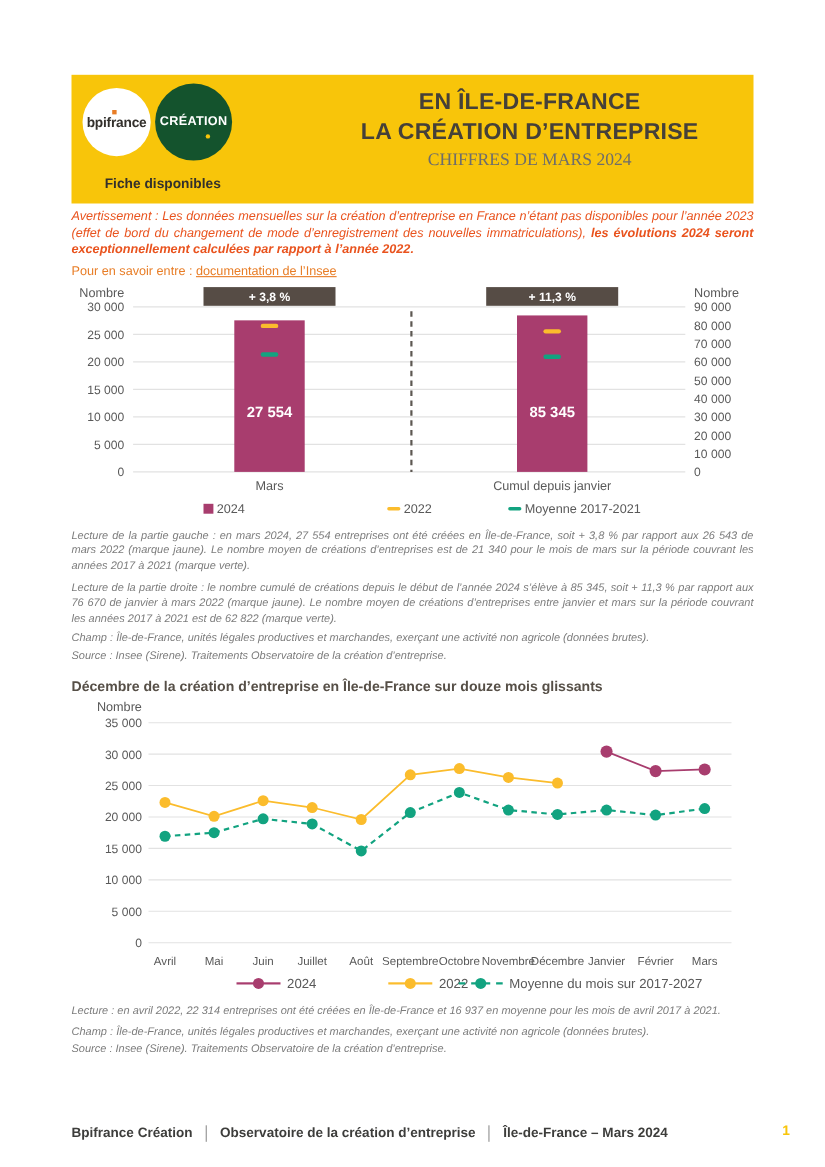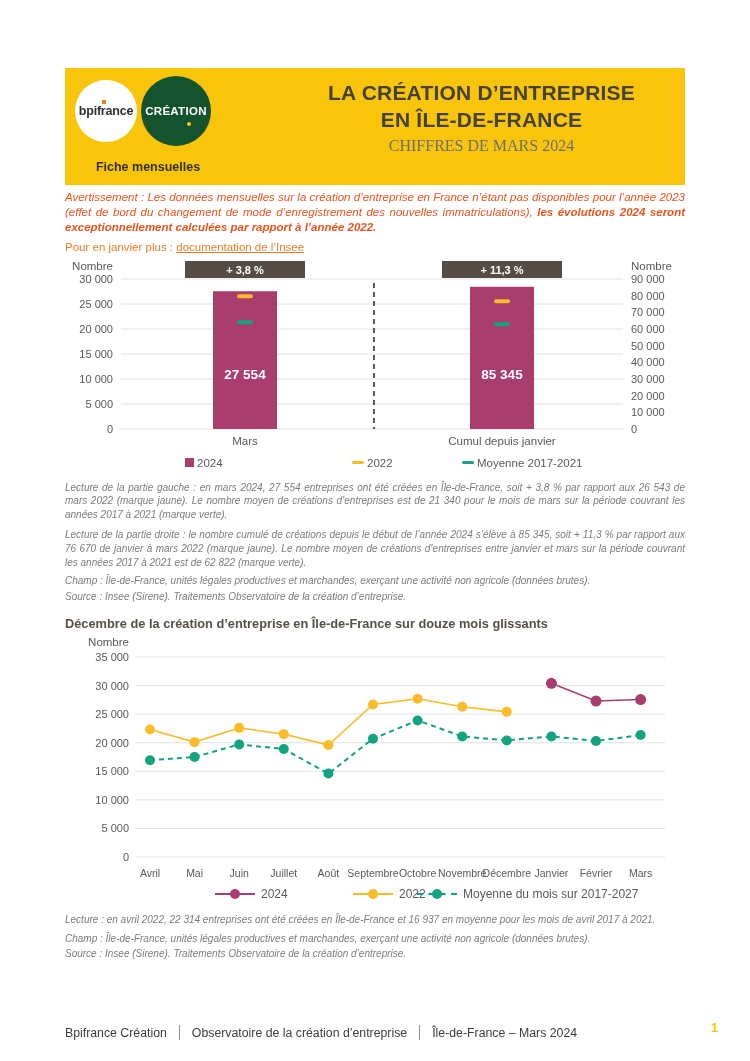--- a/index.html
+++ b/index.html
@@ -84,8 +84,8 @@
         <div class="logo-caption">Fiche mensuelles</div>
       </div>
       <div class="title-block">
+        <div class="title-line">EN ÎLE-DE-FRANCE</div>
         <div class="title-line">LA CRÉATION D’ENTREPRISE</div>
-        <div class="title-line">EN ÎLE-DE-FRANCE</div>
         <div class="subtitle">CHIFFRES DE MARS 2024</div>
       </div>
     </div>

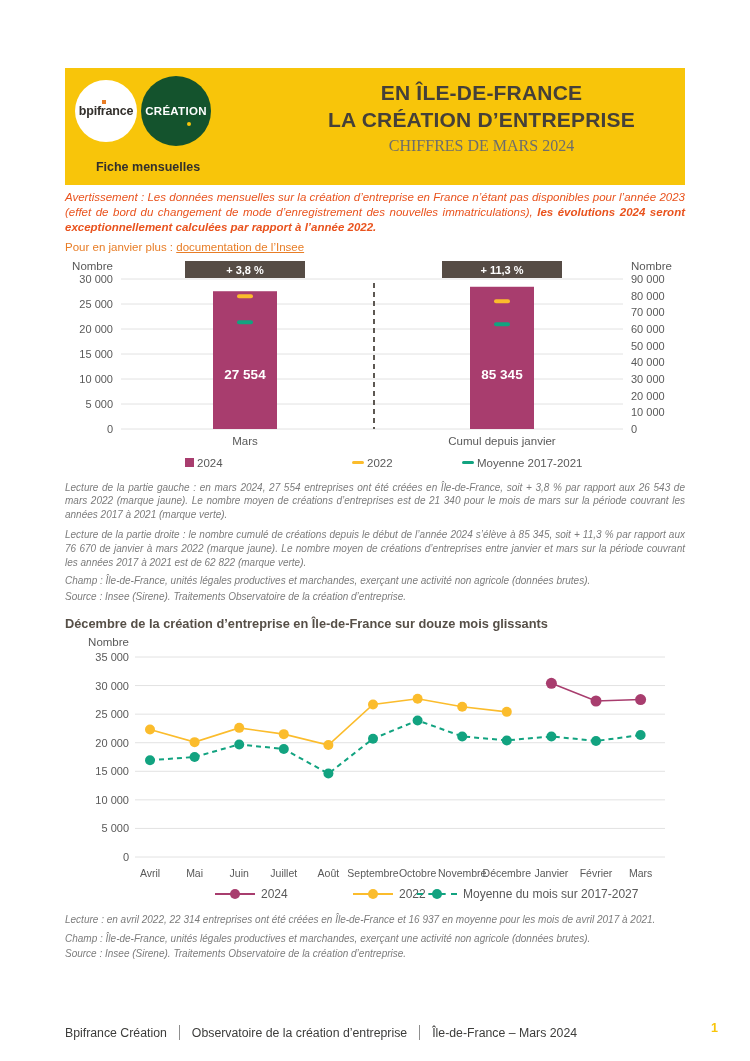--- a/index.html
+++ b/index.html
@@ -81,7 +81,7 @@
           <span>CRÉATION</span>
           <i class="crea-dot"></i>
         </div>
-        <div class="logo-caption">Fiche mensuelles</div>
+        <div class="logo-caption">Fiche disponibles</div>
       </div>
       <div class="title-block">
         <div class="title-line">EN ÎLE-DE-FRANCE</div>

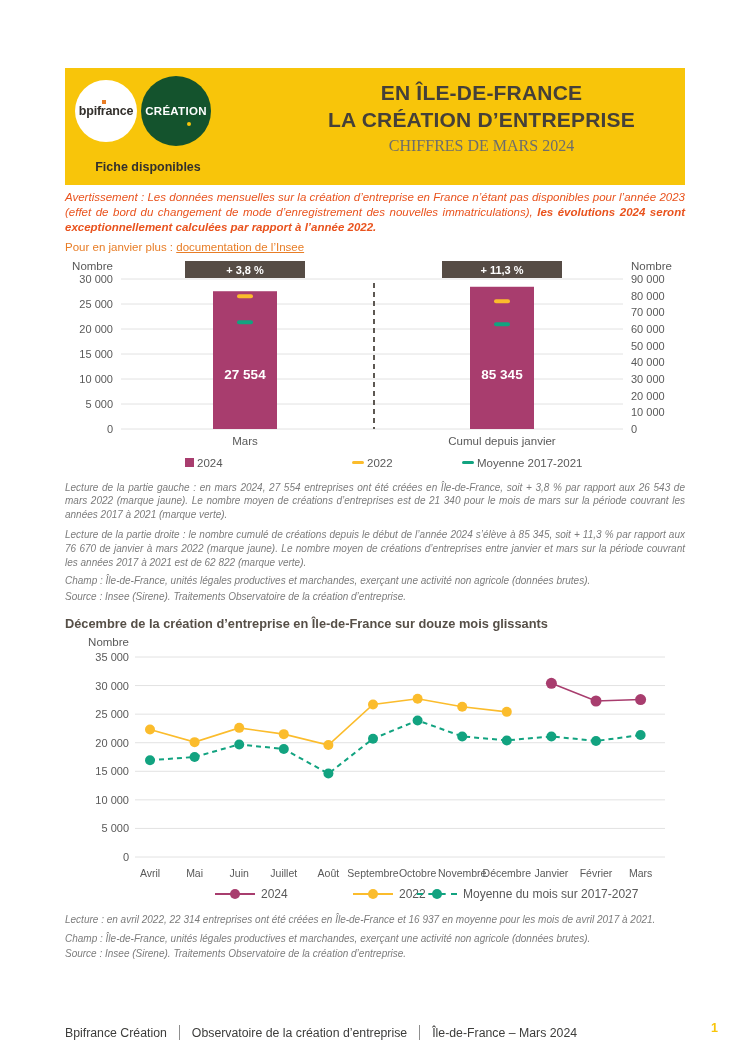--- a/index.html
+++ b/index.html
@@ -91,7 +91,7 @@
     </div>
 
     <p class="warning"><span>Avertissement : Les données mensuelles sur la création d’entreprise en France n’étant pas disponibles pour l’année 2023 (effet de bord du changement de mode d’enregistrement des nouvelles immatriculations), </span><b>les évolutions 2024 seront exceptionnellement calculées par rapport à l’année 2022.</b></p>
-    <p class="more-info"><span>Pour en janvier plus : </span><a>documentation de l’Insee</a></p>
+    <p class="more-info"><span>Pour en savoir entre : </span><a>documentation de l’Insee</a></p>
 
 
     <svg id="chart1" class="chart1-svg" width="620" height="192" viewBox="0 0 620 192">

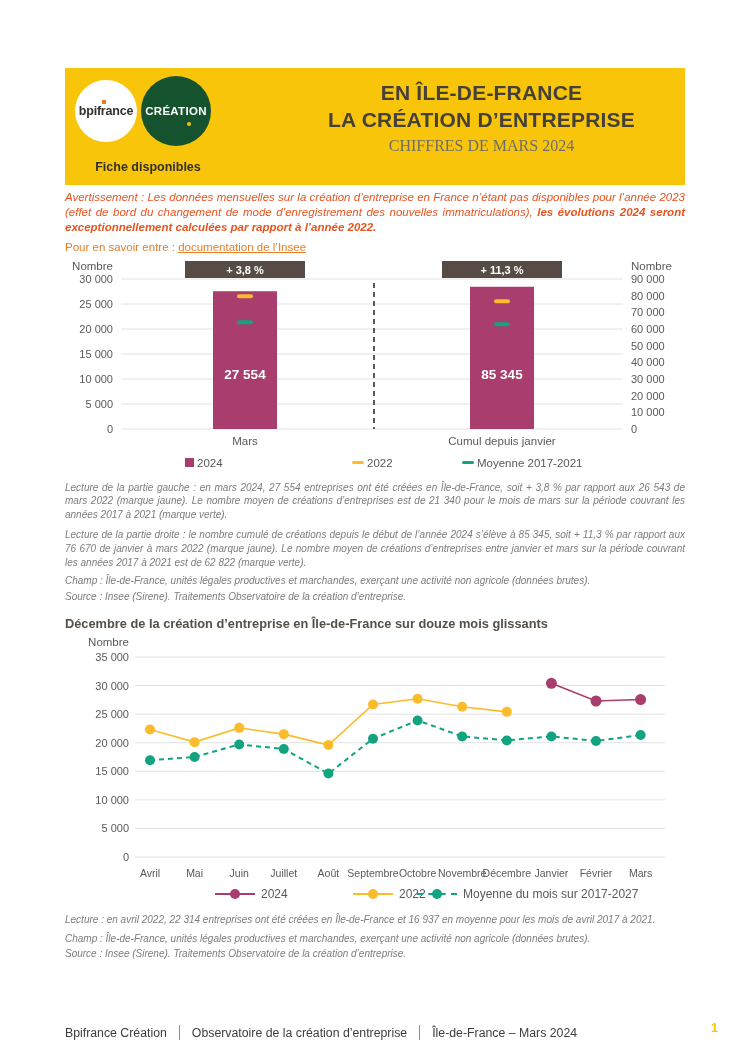--- a/index.html
+++ b/index.html
@@ -61,7 +61,7 @@
 
   
   .footer{position:absolute;left:65px;top:1020px;width:620px;height:20px;display:flex;
-        align-items:flex-end;gap:12px;font-size:12.3px;color:#3d3d3b;}
+        align-items:center;gap:12px;font-size:12.3px;color:#3d3d3b;font-weight:bold;}
   .fsep{width:0;height:15px;border-left:1px solid #8f8f8f;}
   .page-number{position:absolute;right:32px;top:1021px;font-size:12.5px;font-weight:bold;color:var(--brand-yellow);}
 </style>

